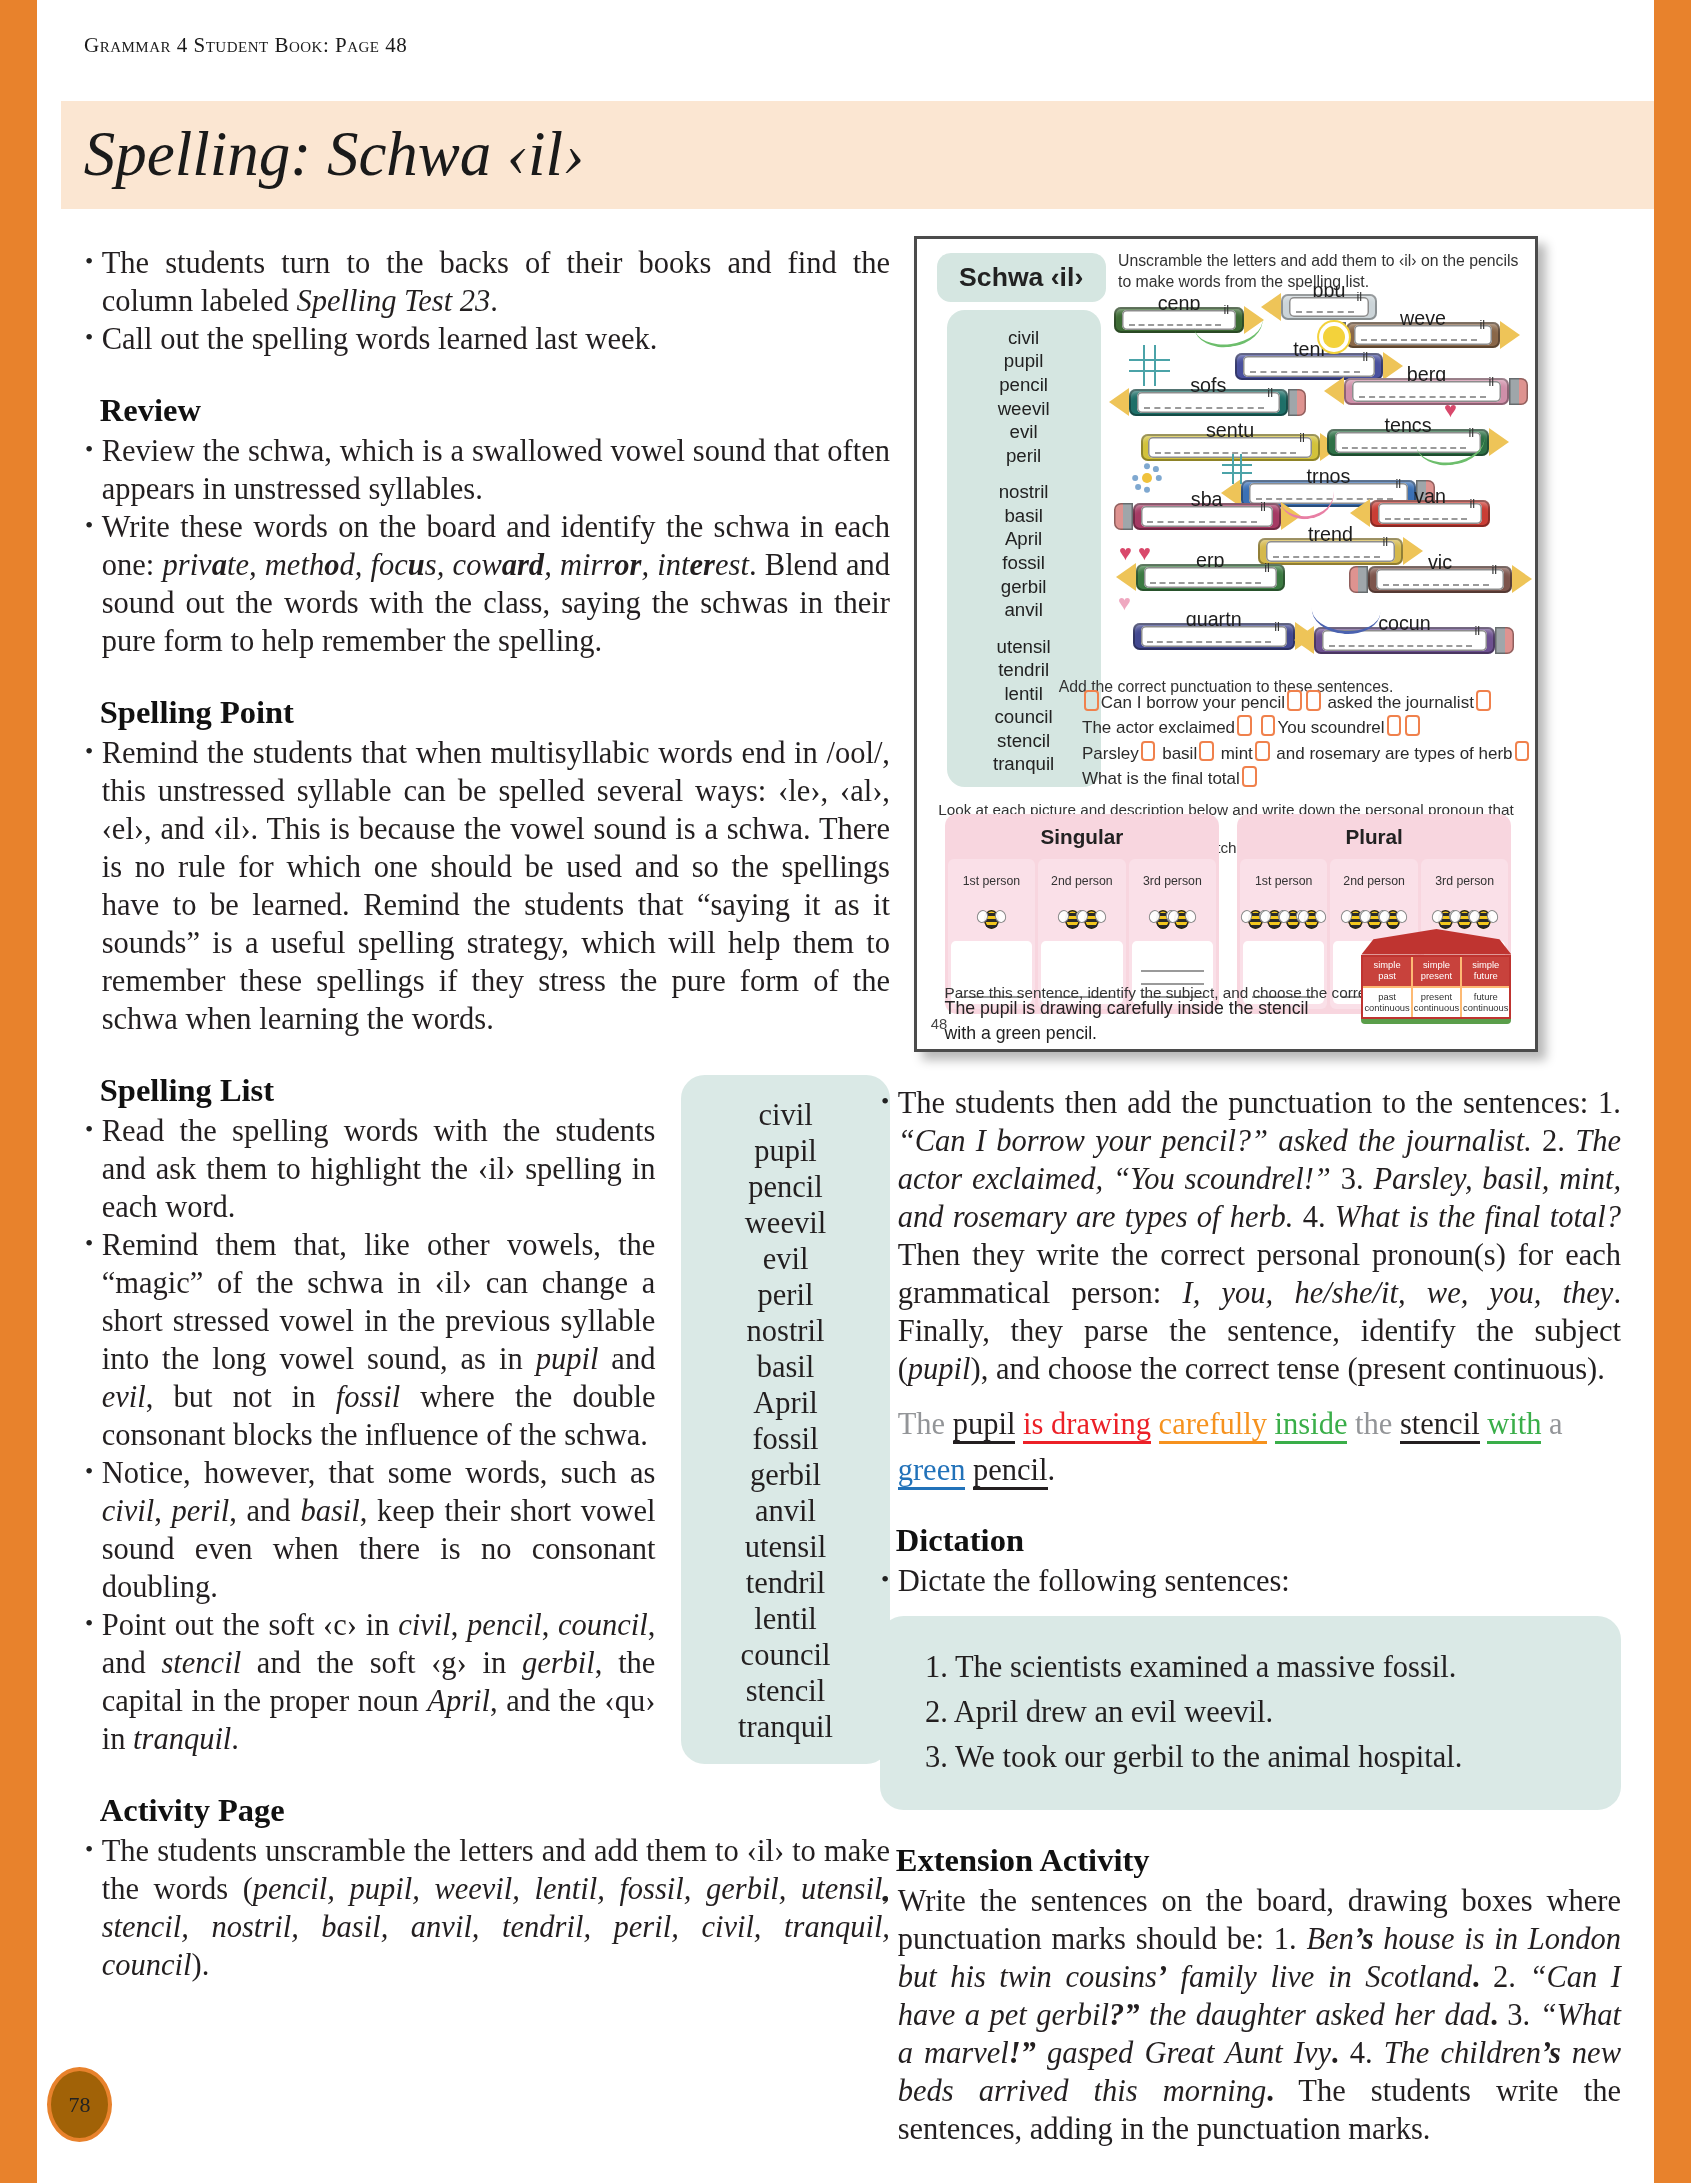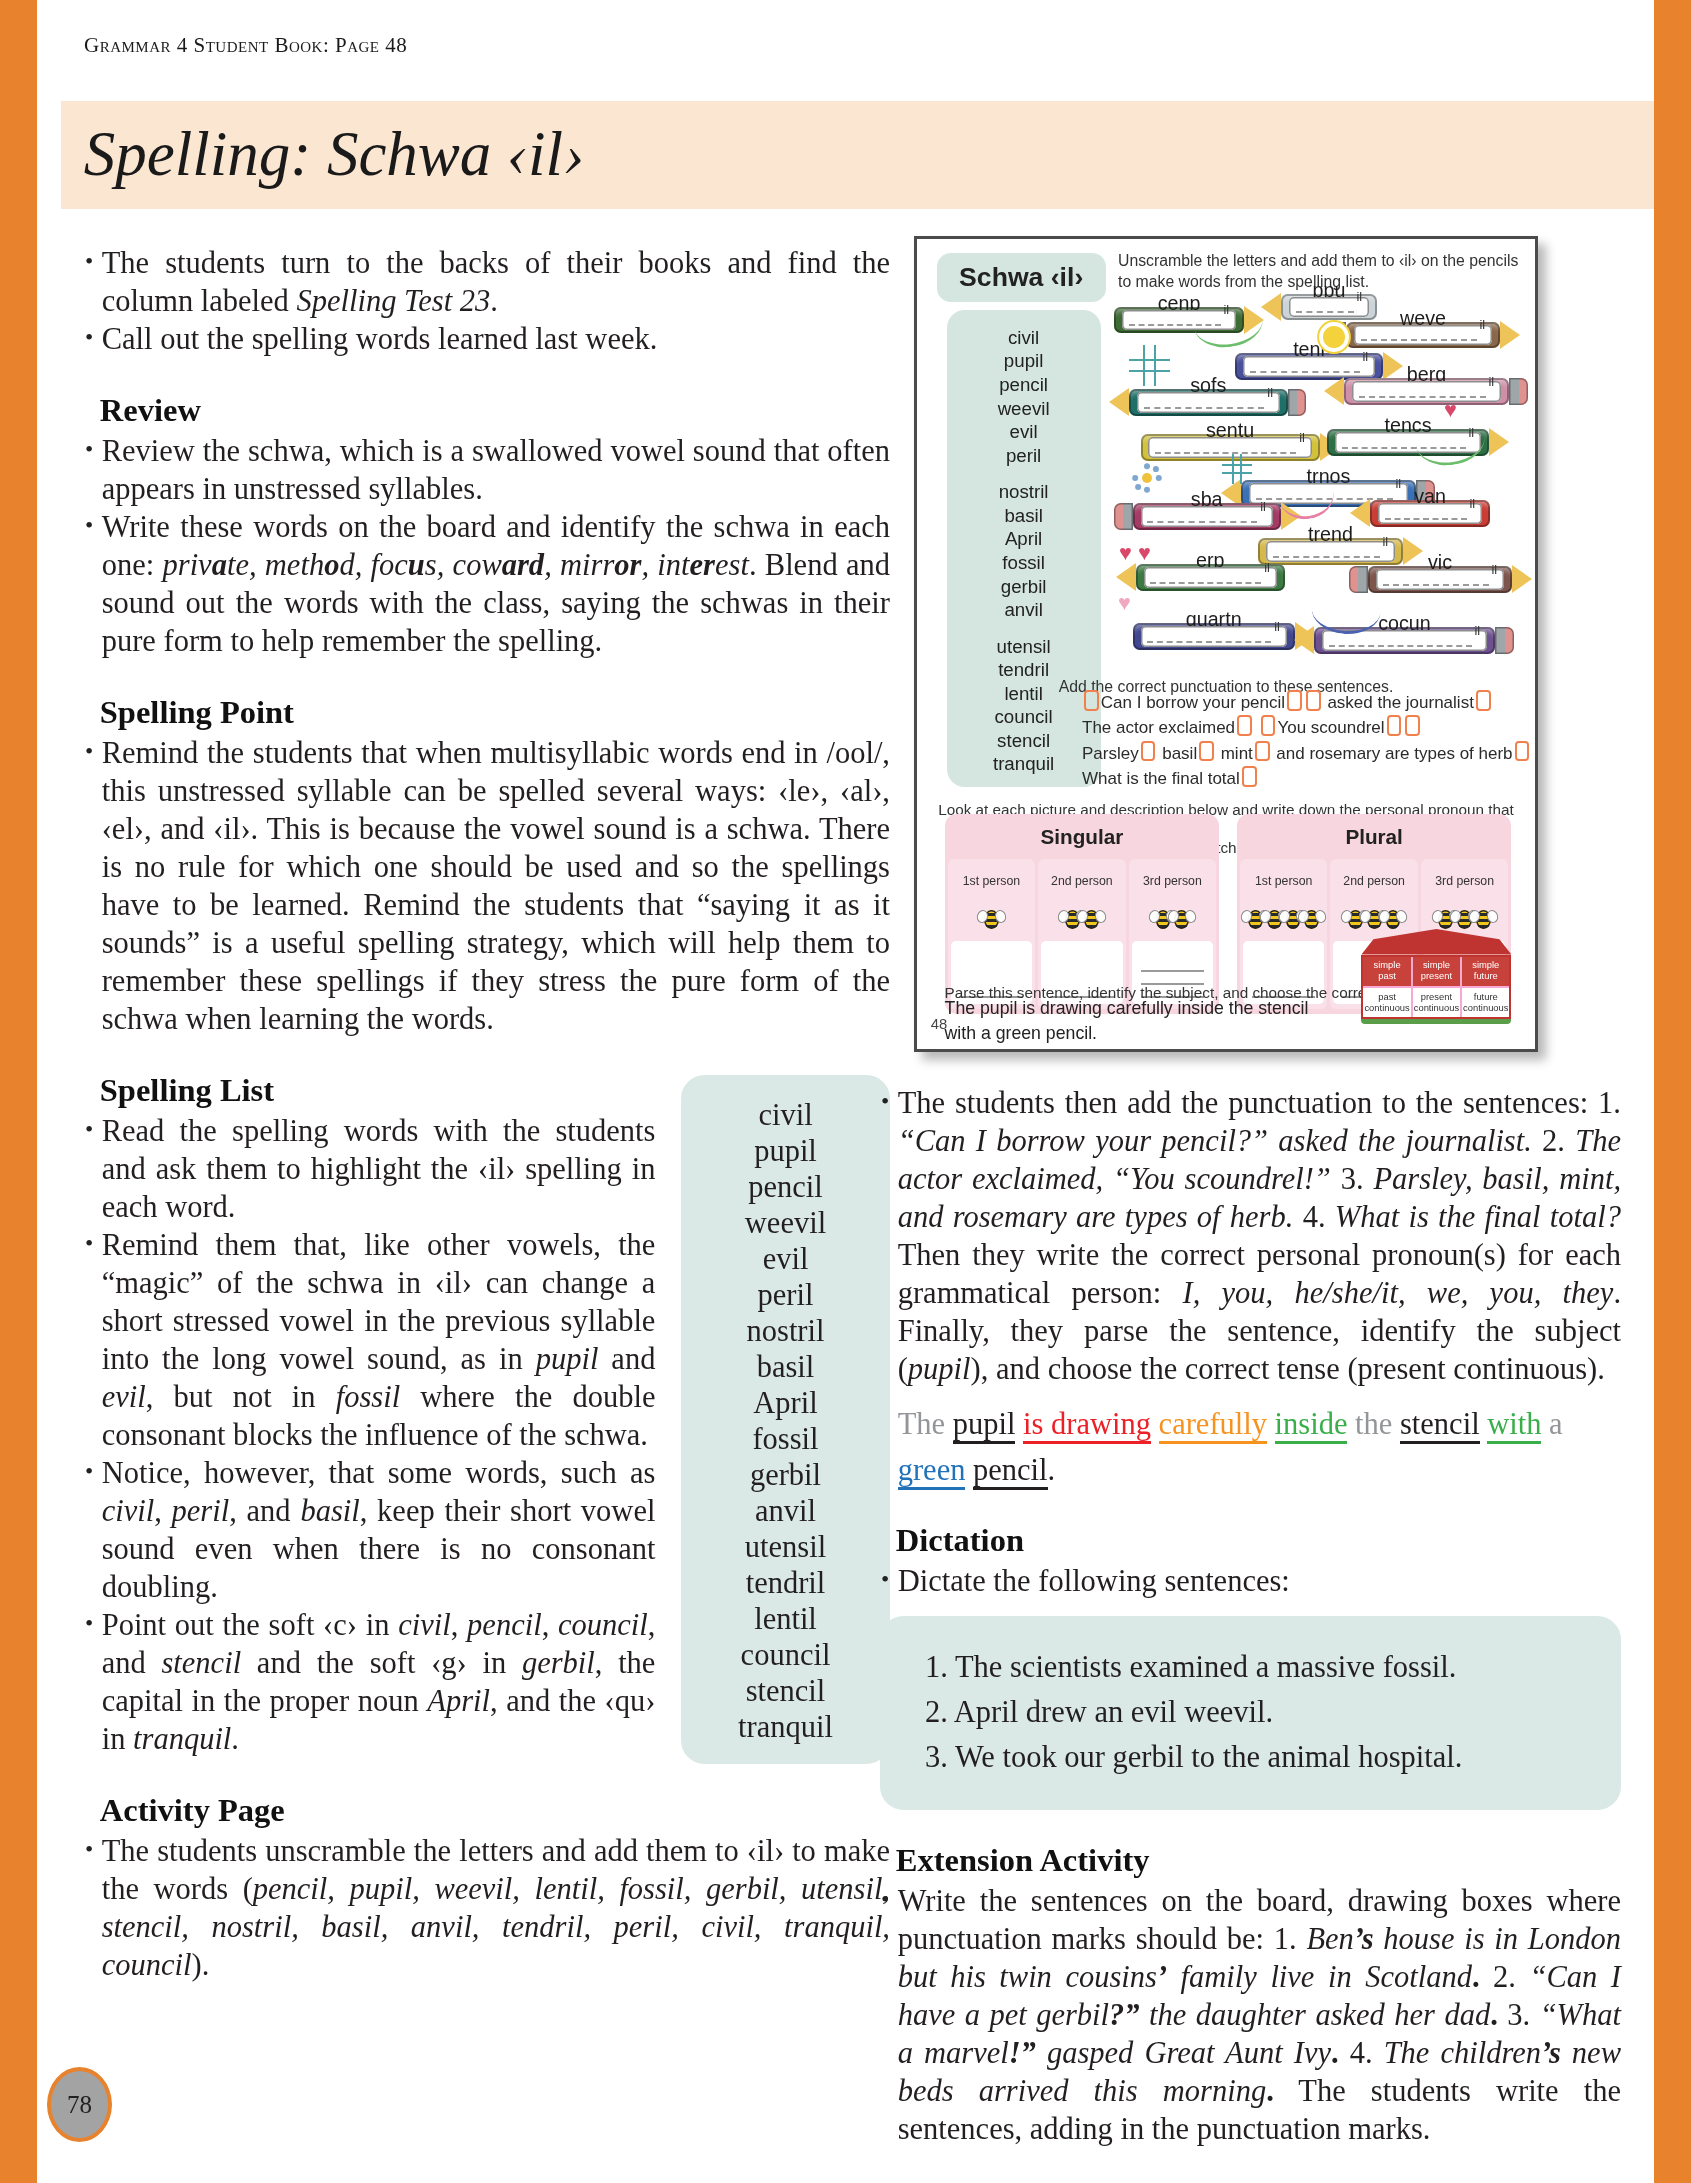--- a/index.html
+++ b/index.html
@@ -118,7 +118,7 @@
   .bp-num{position:absolute;left:13.8px;bottom:5.9px;font-size:14.8px;color:#444;}
   .tent{position:absolute;right:23.6px;top:690px;width:150px;}
   .tent .roof{height:25.6px;background:#BF3430;clip-path:polygon(0 100%,8% 40%,50% 0,92% 40%,100% 100%);}
-  .tent .cells{display:grid;grid-template-columns:1fr 1fr 1fr;gap:2px;background:#f9a8d4;
+  .tent .cells{display:grid;grid-template-columns:1fr 1fr 1fr;gap:2px;background:#fdba74;
                border:2px solid #BF3430;}
   .tent .t{background:#C8423C;color:#fff;font-size:9.4px;line-height:1.15;text-align:center;padding:3.9px 1px;}
   .tent .bo{background:#fff;color:#333;font-size:9.4px;line-height:1.15;text-align:center;padding:3.9px 1px;}

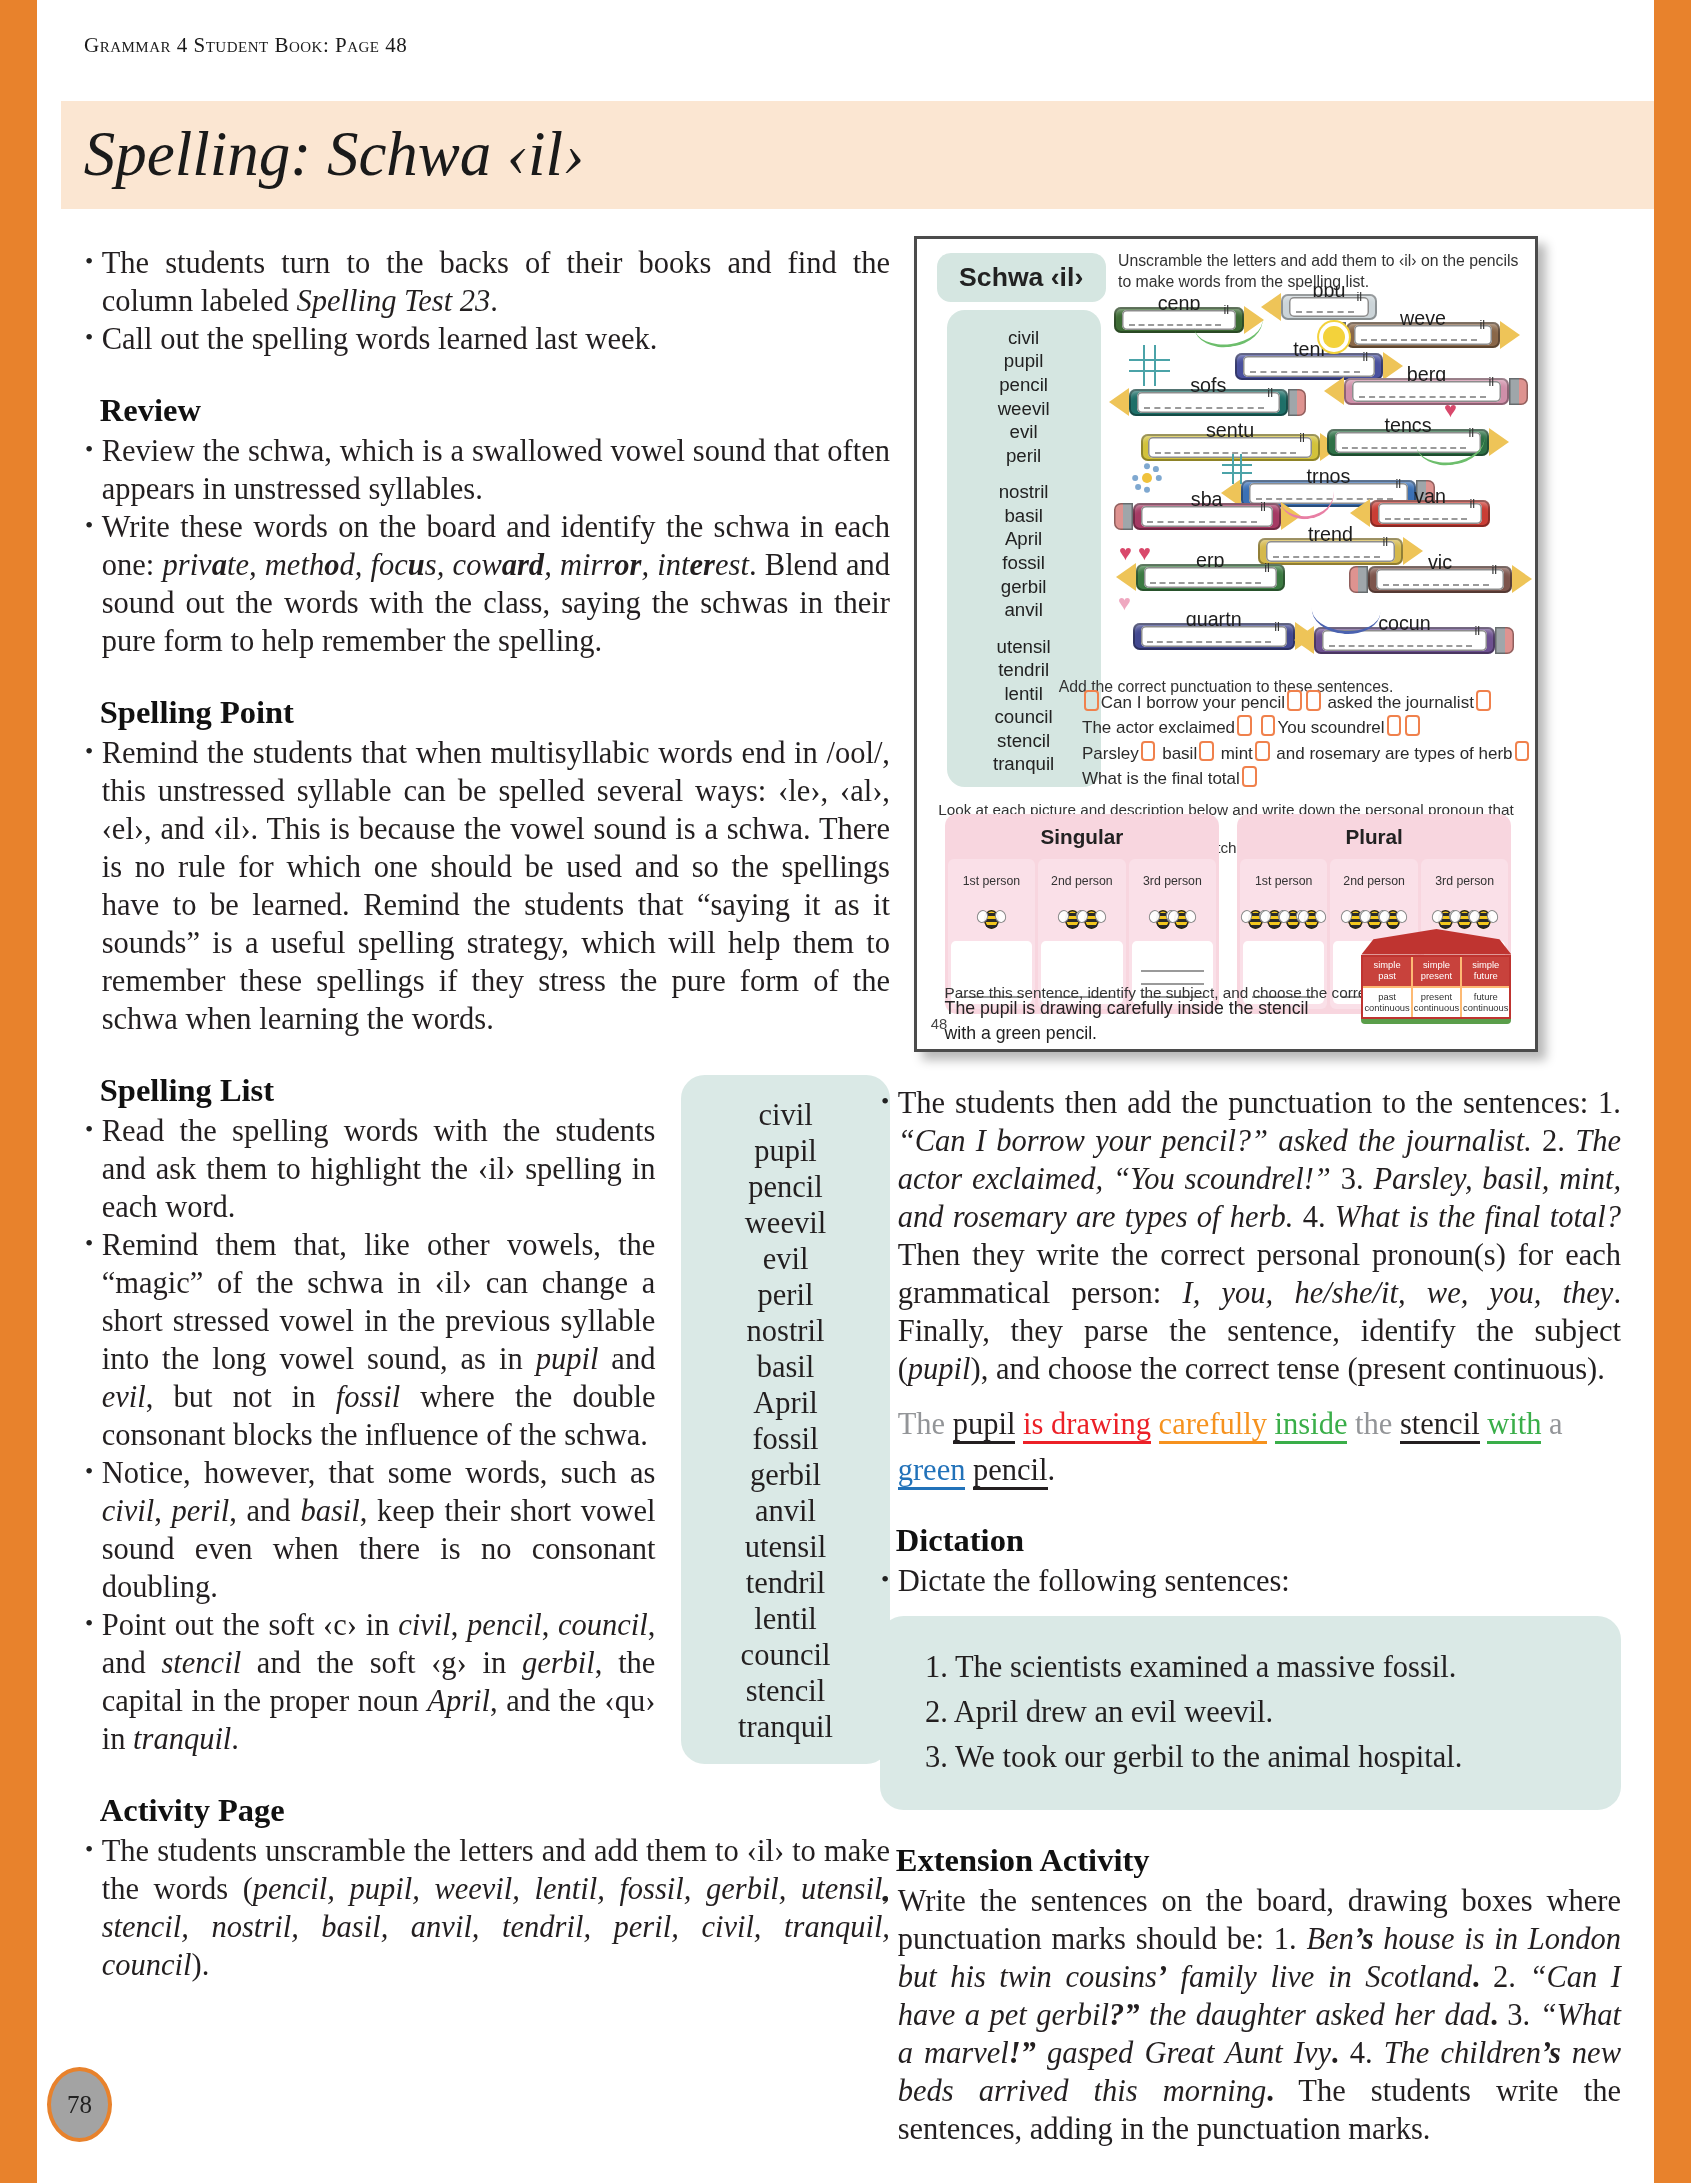--- a/index.html
+++ b/index.html
@@ -36,8 +36,8 @@
   .parsed{margin-top:13.8px;line-height:46px;}
   
   .pagenum{position:absolute;left:47px;top:2067px;width:57px;height:67px;border-radius:50%;
-           border:4.9px solid var(--orange);background:#a3a3a3;z-index:6;display:flex;align-items:center;
-           justify-content:center;font-size:25px;color:#222;}
+           border:4.9px solid var(--orange);background:#a16207;z-index:6;display:flex;align-items:center;
+           justify-content:center;font-size:22px;color:#222;}
   
   .bookpage{position:relative;margin-left:34px;width:618px;height:810px;background:#fff;
             border:3px solid #4b4b4b;box-shadow:7.9px 7.9px 9.9px rgba(0,0,0,.28);

